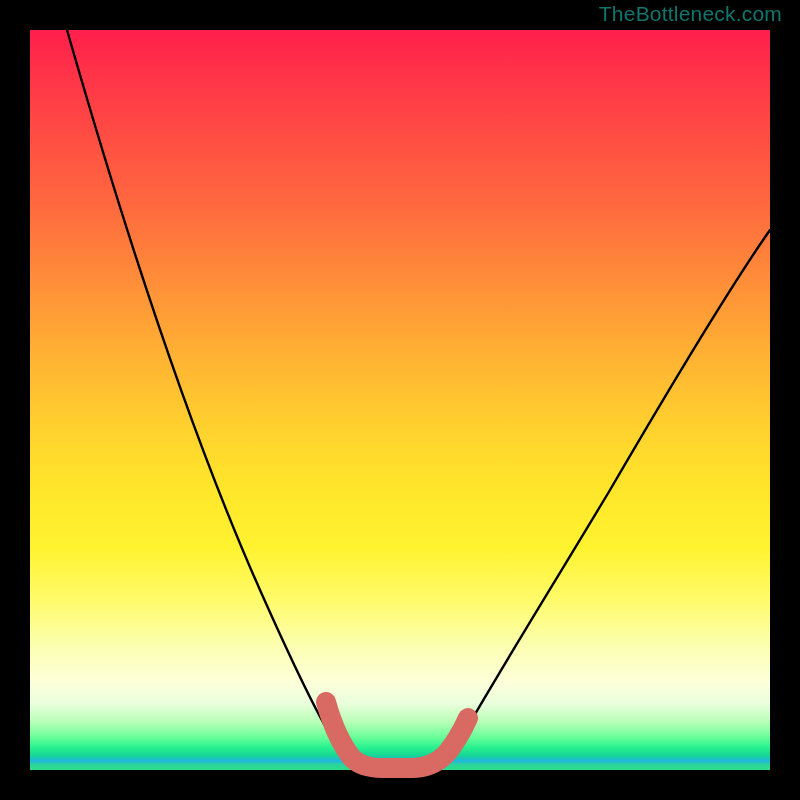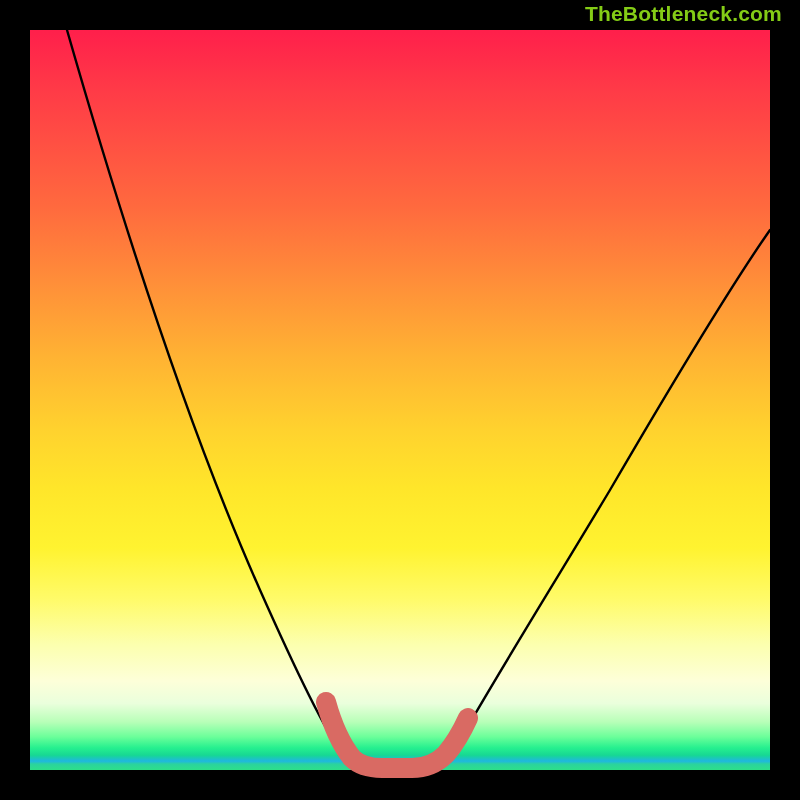--- a/index.html
+++ b/index.html
@@ -21,9 +21,9 @@
     position: absolute;
     top: 2px;
     right: 18px;
-    color: #84cc16;
+    color: #0f766e;
     font-size: 21px;
-    font-weight: 700;
+    font-weight: 400;
     letter-spacing: 0.2px;
     font-family: Arial, Helvetica, sans-serif;
   }

